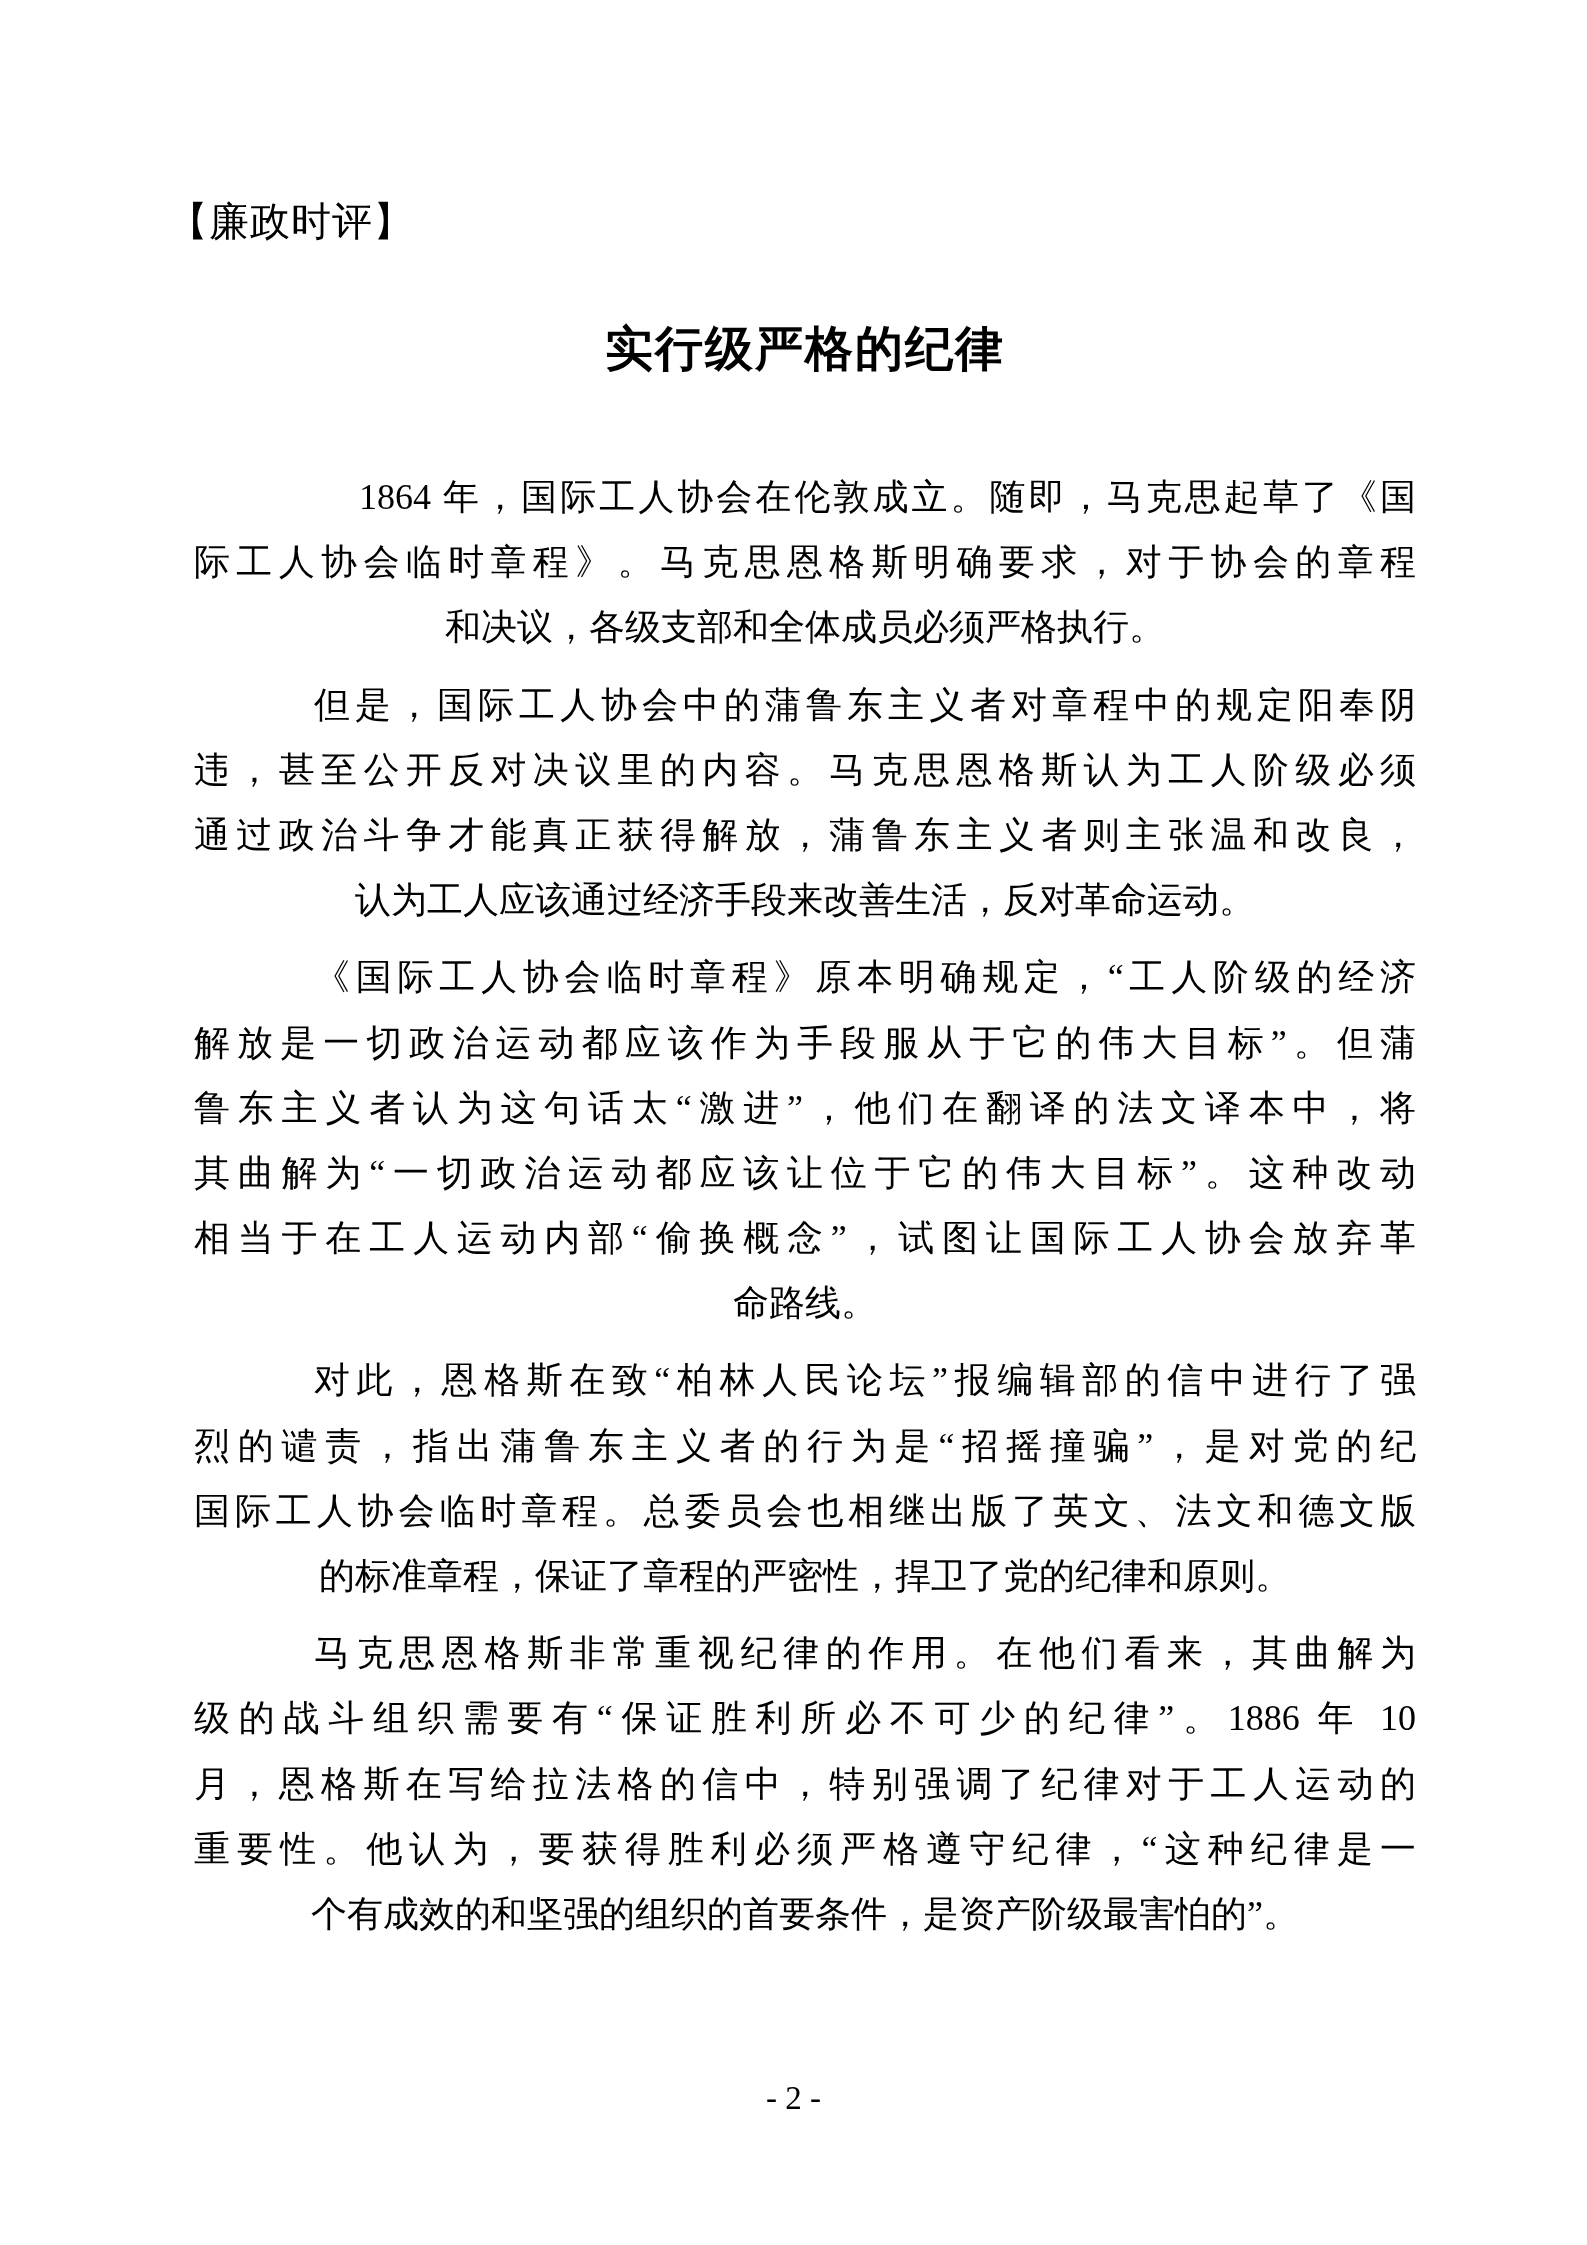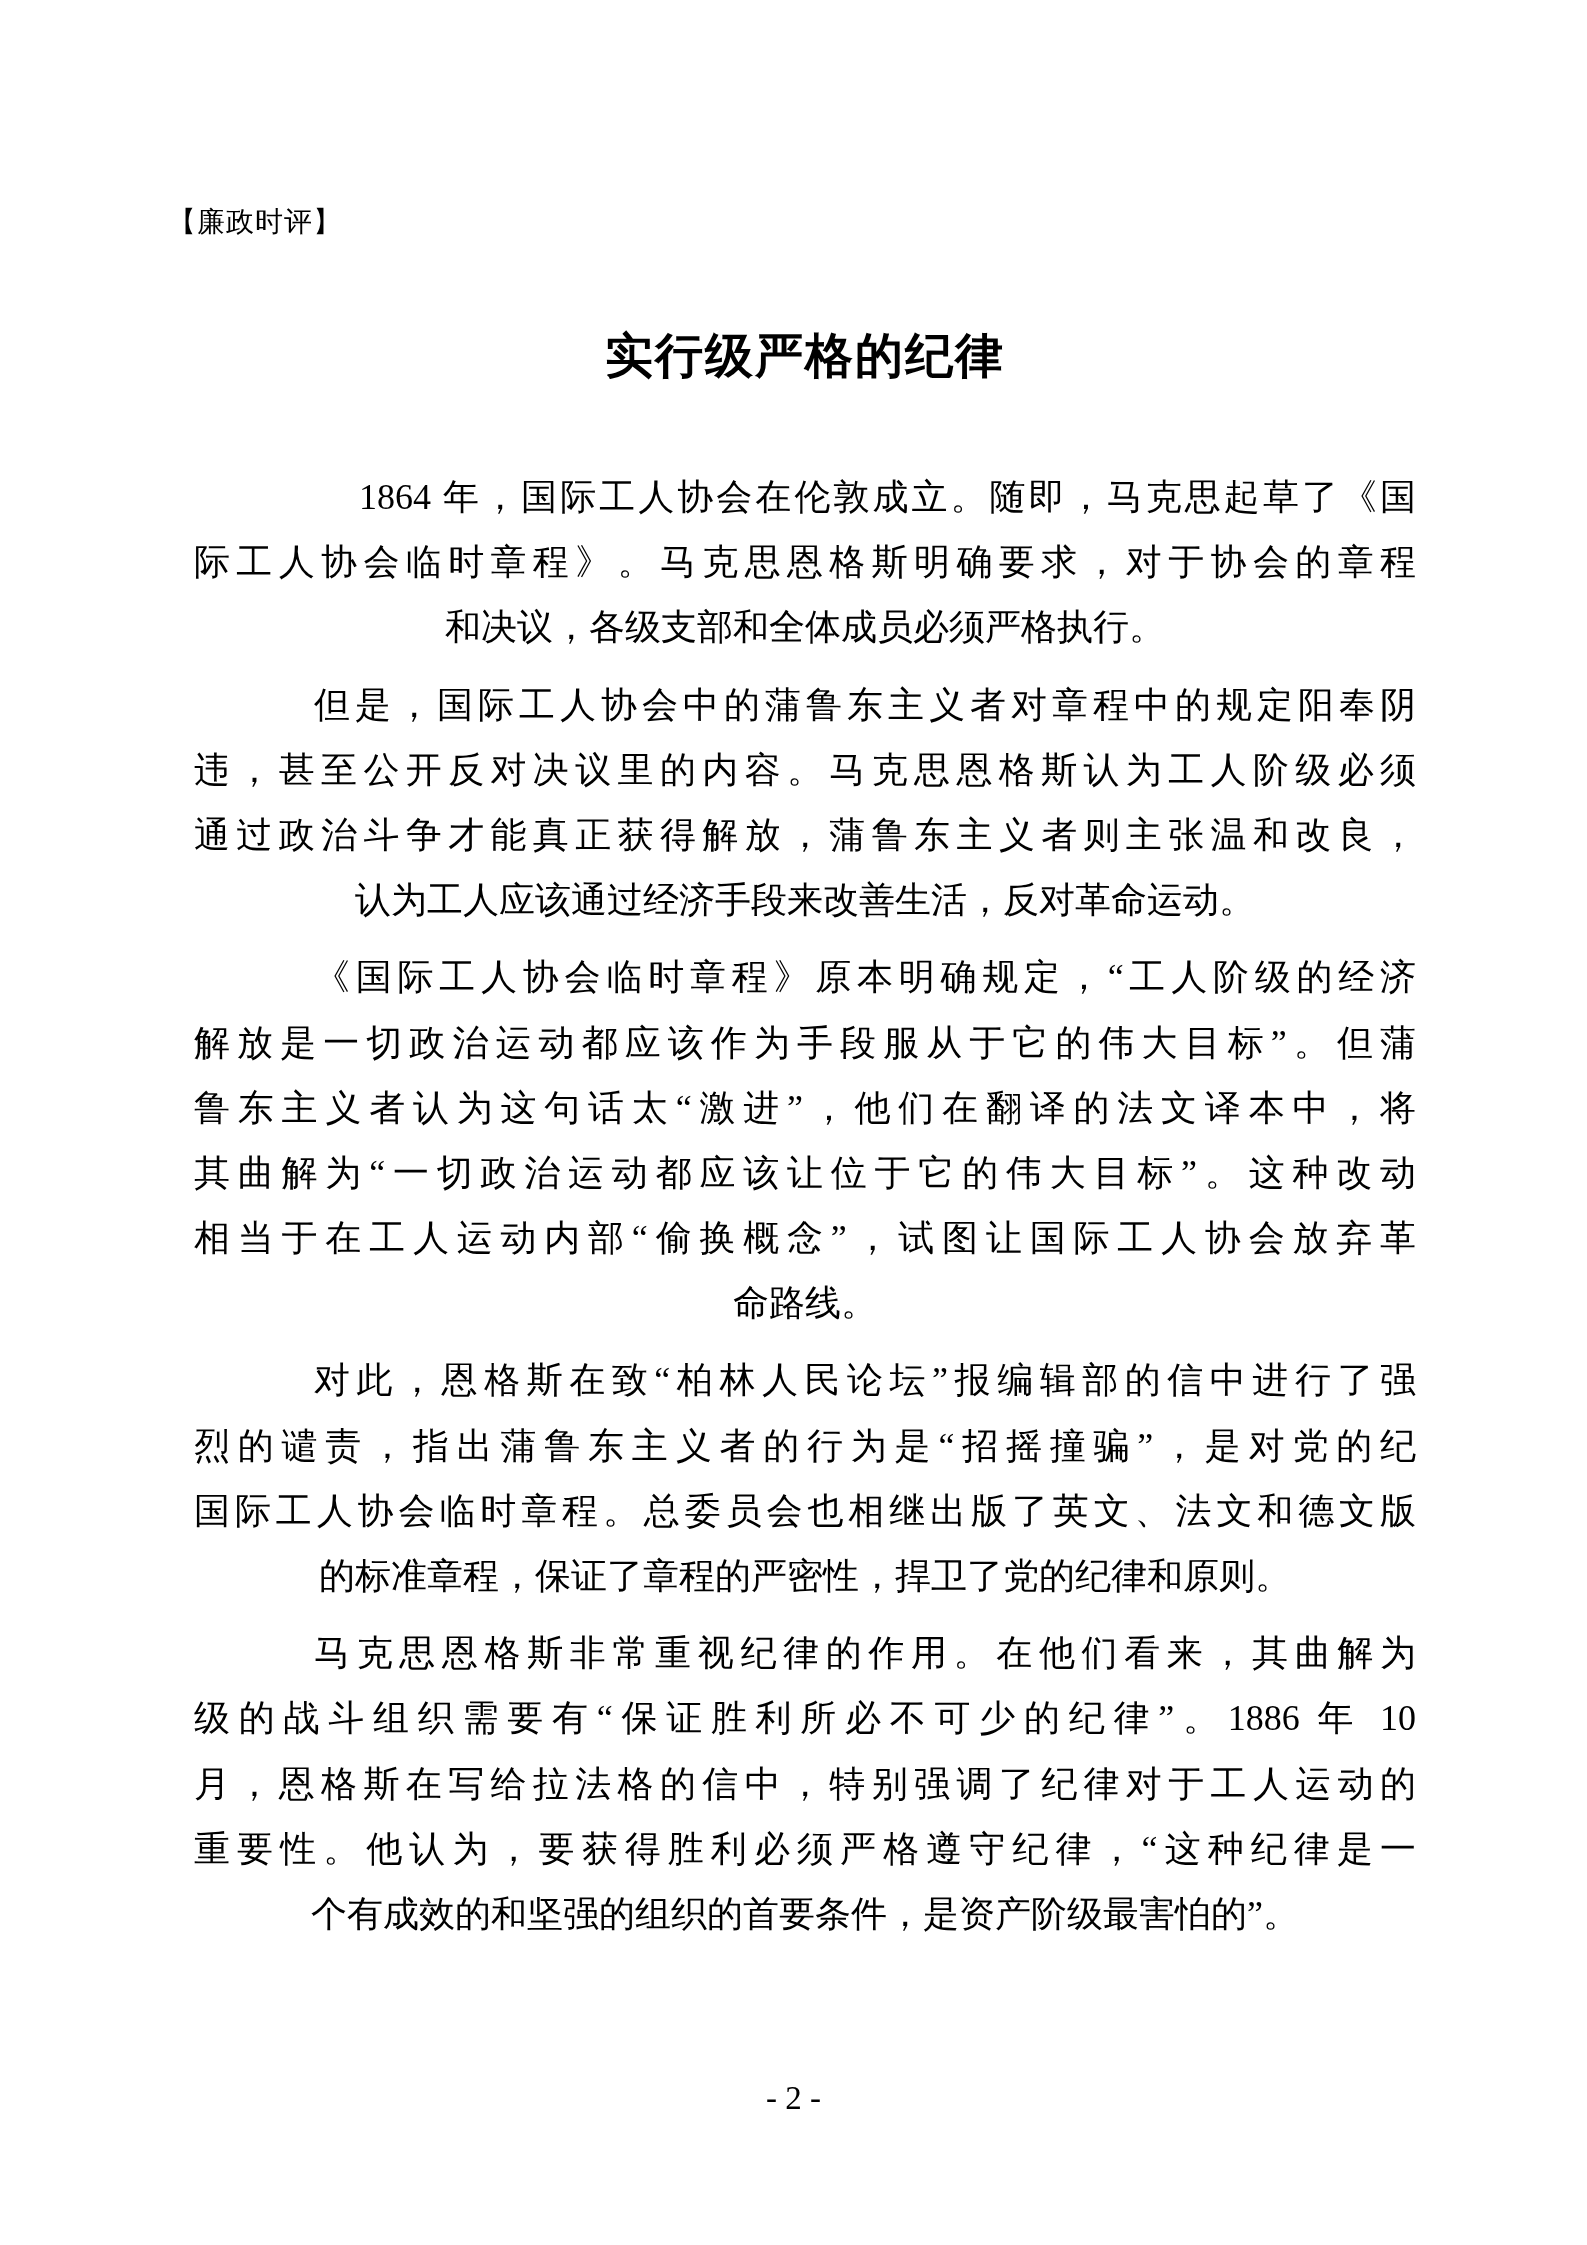--- a/index.html
+++ b/index.html
@@ -20,7 +20,7 @@
     position: absolute;
     left: 168px;
     top: 196px;
-    font-size: 28px;
+    font-size: 40px;
     line-height: 52px;
     letter-spacing: 1px;
     white-space: nowrap;

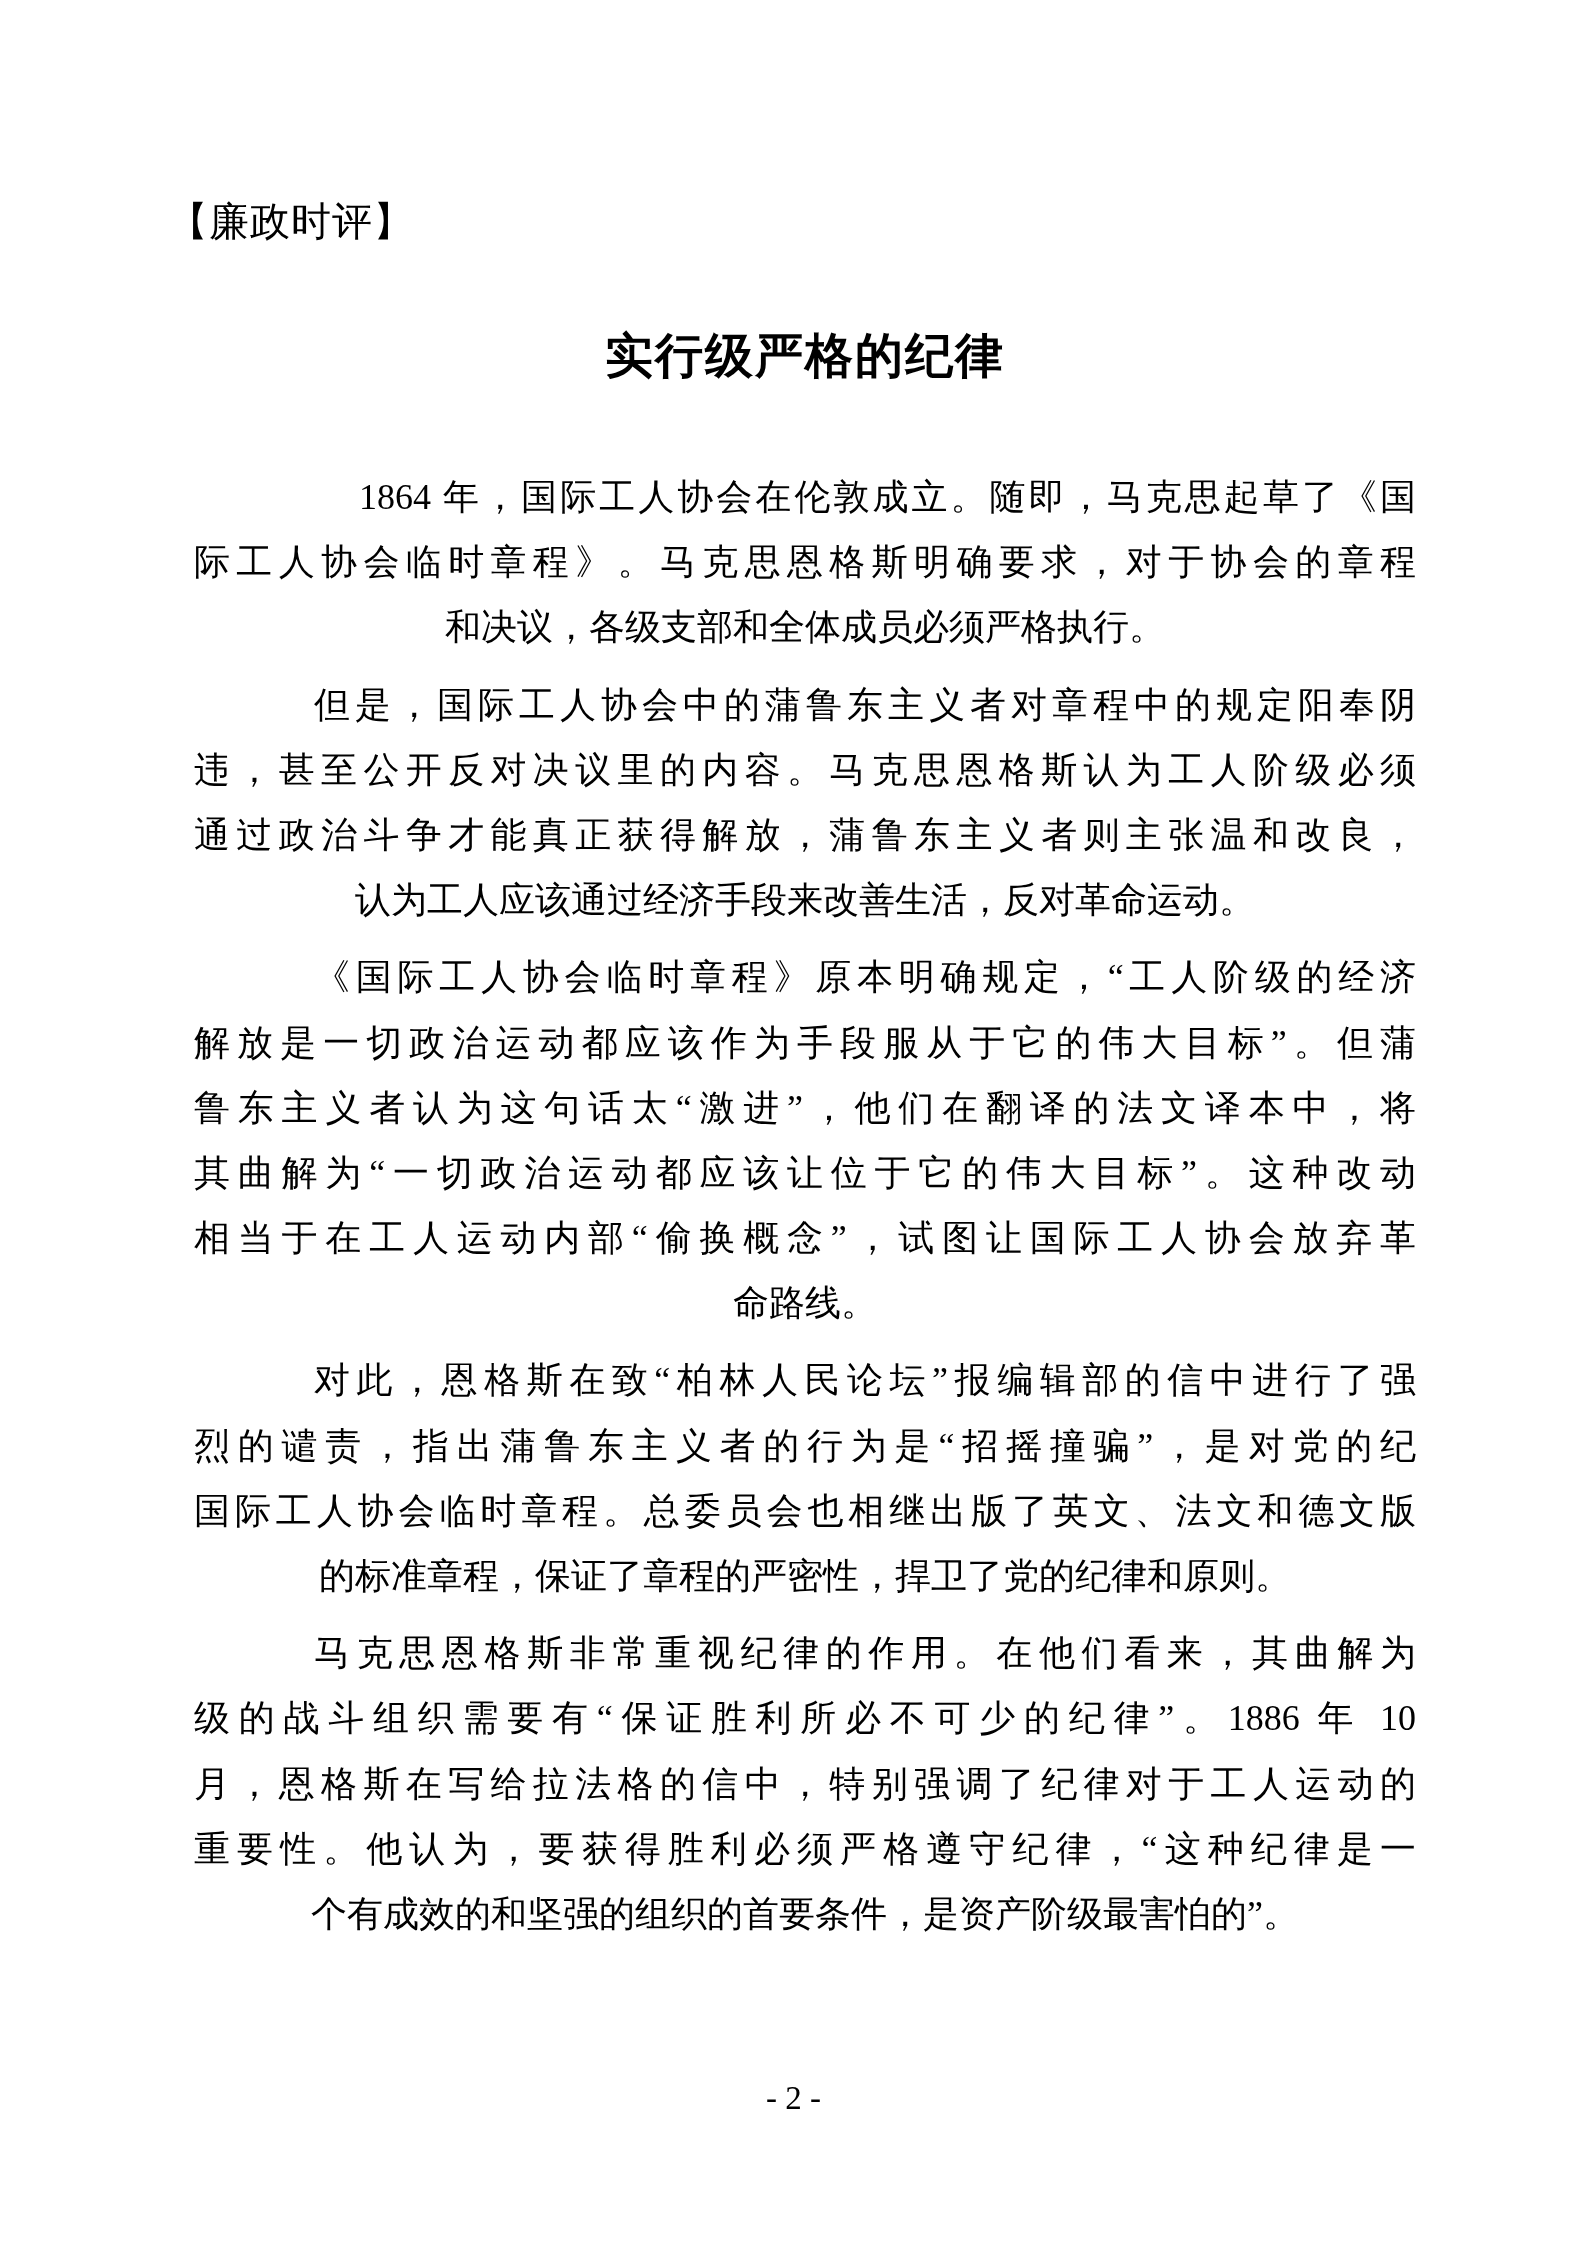--- a/index.html
+++ b/index.html
@@ -28,7 +28,7 @@
   .doc-title {
     position: absolute;
     left: 182px;
-    top: 325px;
+    top: 318px;
     width: 1246px;
     text-align: center;
     font-size: 48px;

